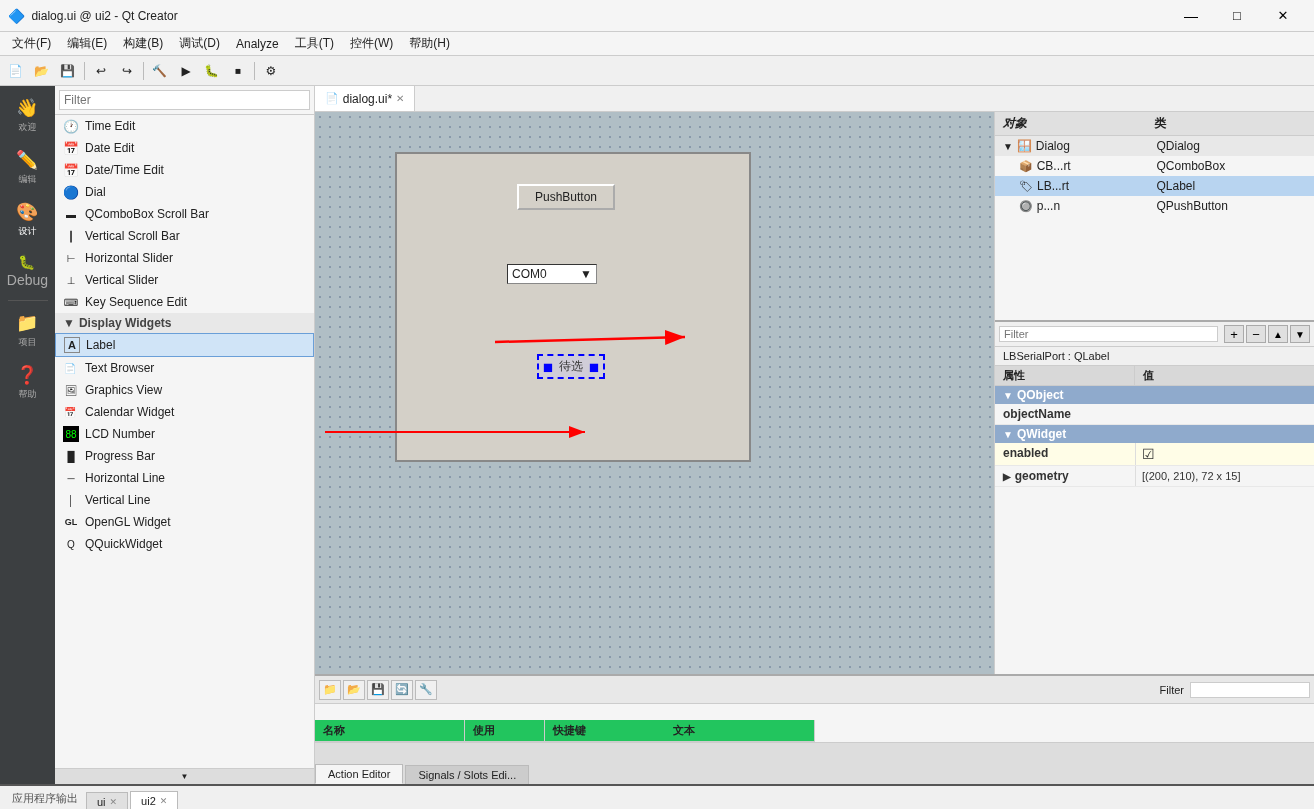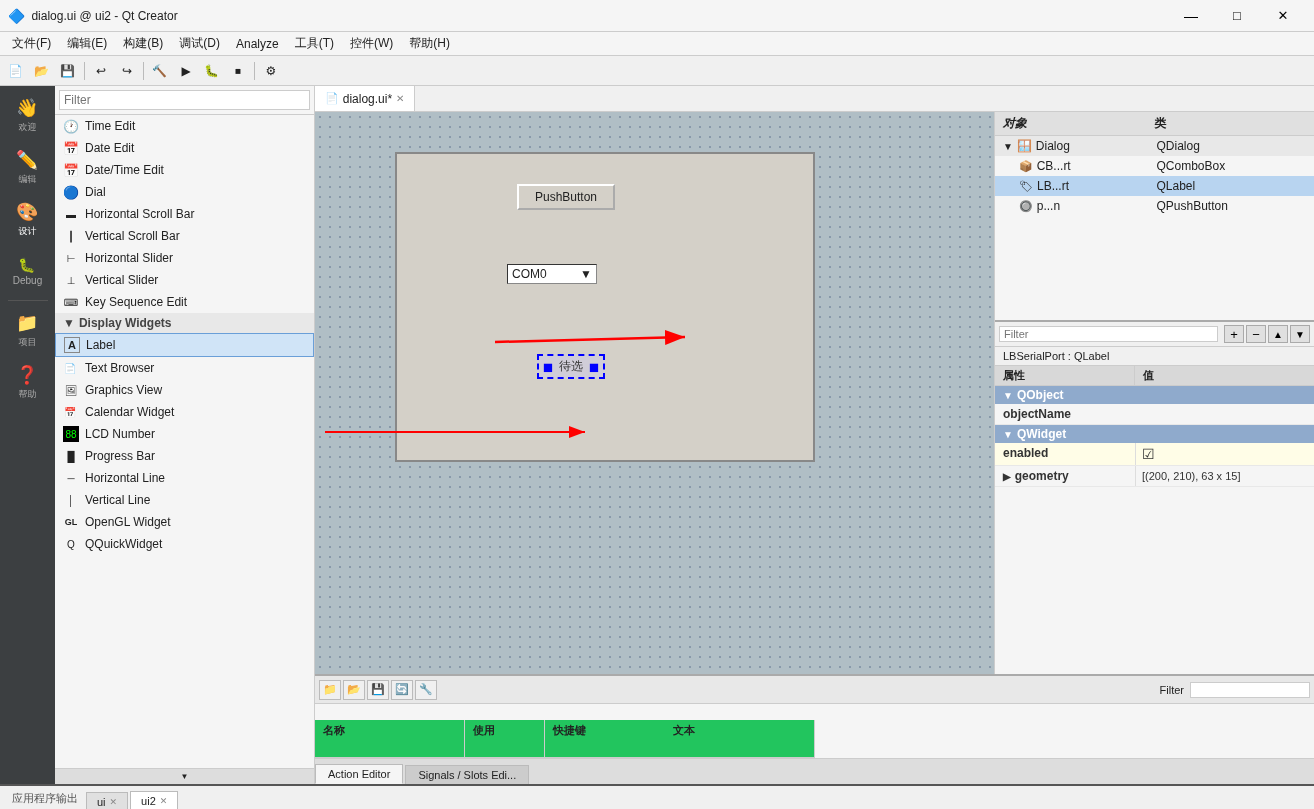--- a/index.html
+++ b/index.html
@@ -262,7 +262,7 @@
 
         <div id="canvas-area" style="flex:1; background:#b0bec5; background-image: radial-gradient(circle, #8899aa 1px, transparent 1px); background-size: 10px 10px; position:relative; overflow:hidden;">
 
-          <div style="position:absolute; top:40px; left:80px; width:420px; height:310px; background:#d4d0c8; border:2px solid #888;padding-left:12px;">
+          <div style="position:absolute; top:40px; left:80px; width:356px; height:310px; background:#d4d0c8; border:2px solid #888;padding-left:12px;">
 
             <div style="position:absolute; top:30px; left:120px; background:#d4d0c8; border:2px outset #fff; padding:4px 16px; font-size:12px; cursor:pointer;">
               <span>PushButton</span>

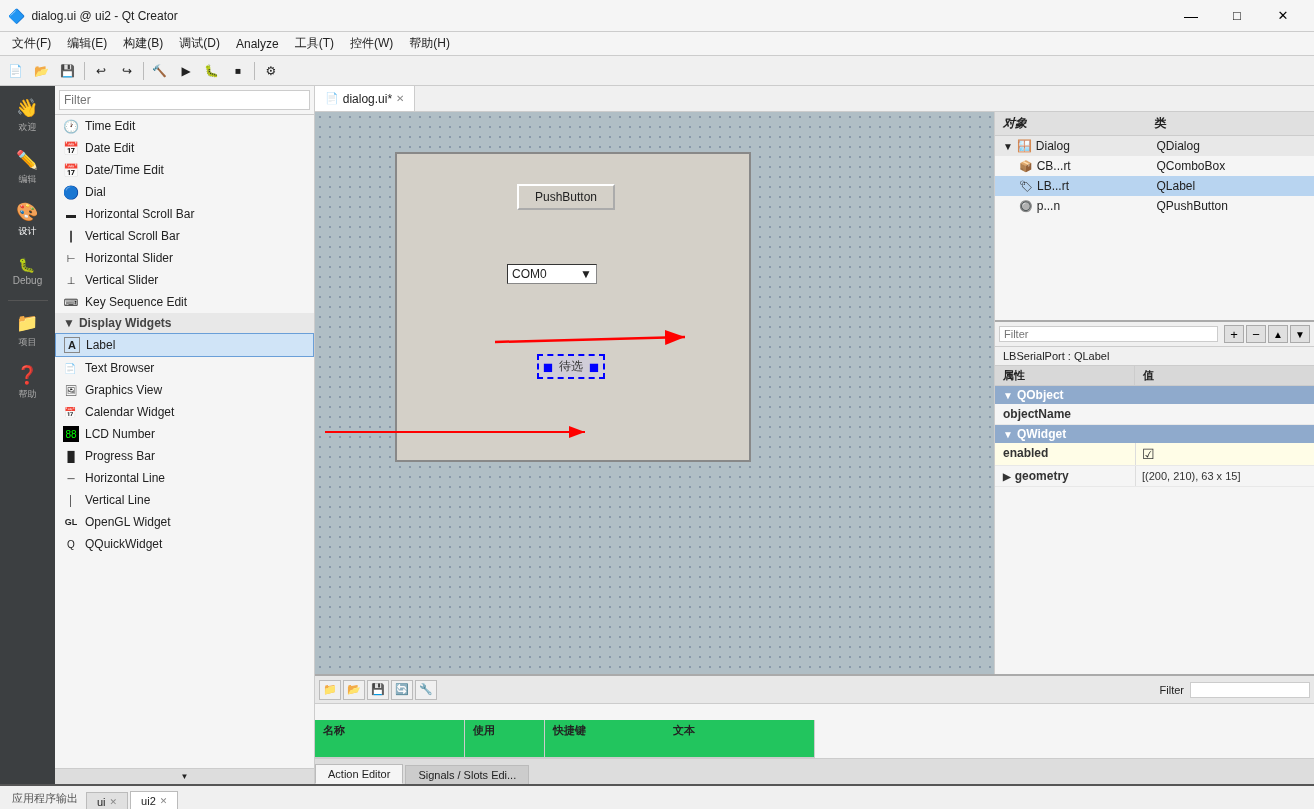--- a/index.html
+++ b/index.html
@@ -176,7 +176,7 @@
       </div>
       <div class="widget-item">
         <span class="w-icon" style="font-size:10px;">▬</span>
-        <span>Horizontal Scroll Bar</span>
+        <span>QComboBox Scroll Bar</span>
       </div>
       <div class="widget-item">
         <span class="w-icon" style="font-size:10px;">┃</span>

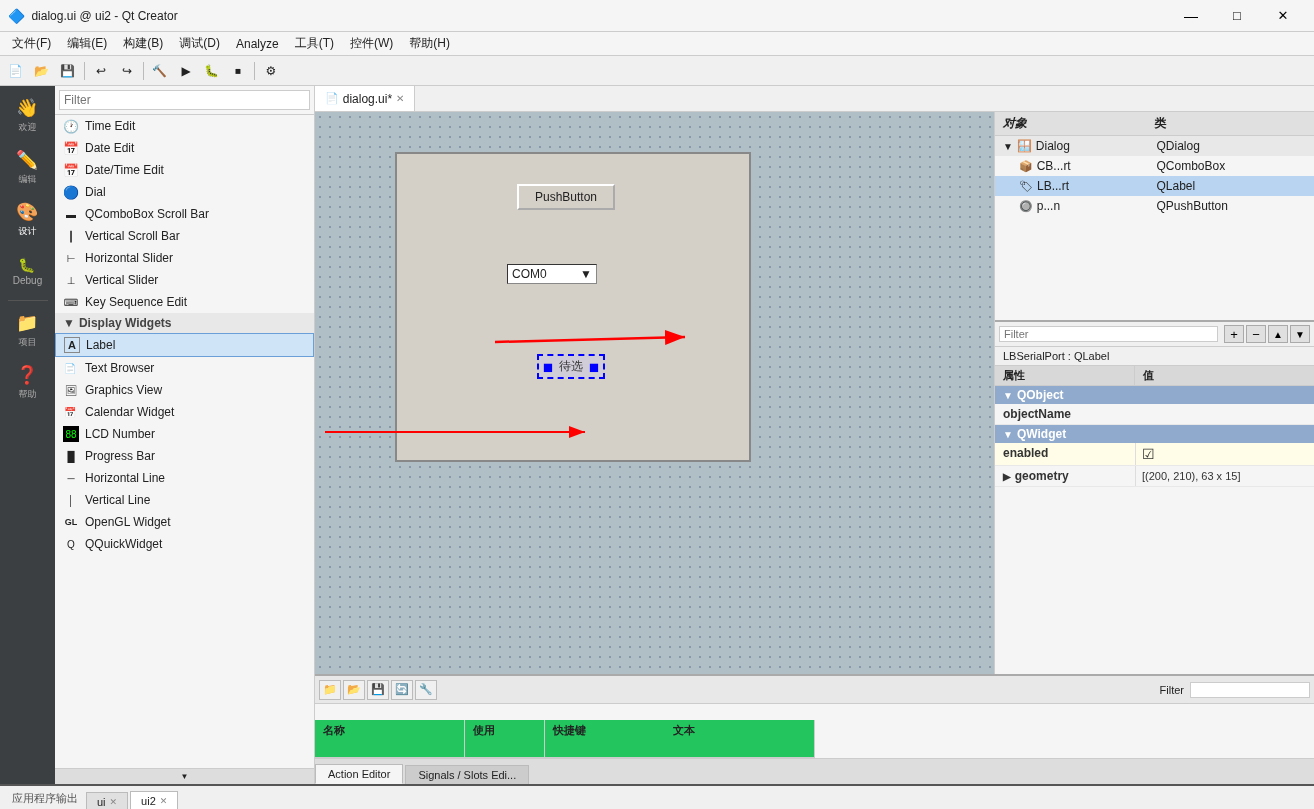--- a/index.html
+++ b/index.html
@@ -139,7 +139,7 @@
     </div>
     <div class="sidebar-icon">
       <span class="icon-sym" style="font-size:14px;">🐛</span>
-      <span style="font-size:10px;color:#aaa;text-align:right;">Debug</span>
+      <span style="font-size:14px;color:#aaa;text-align:right;">Debug</span>
     </div>
     <div class="sidebar-sep"></div>
     <div class="sidebar-icon">

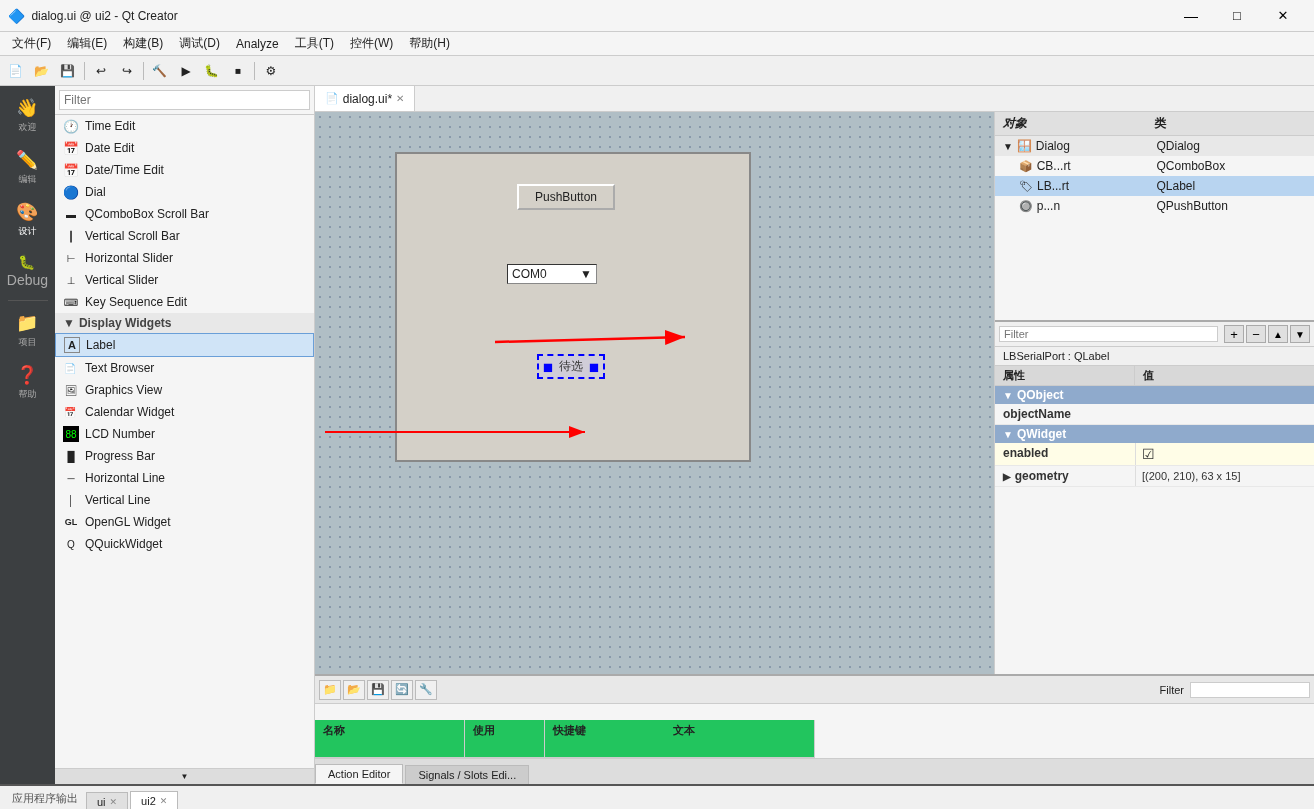--- a/index.html
+++ b/index.html
@@ -384,7 +384,7 @@
                   <span style="font-size:10px;">▶</span>
                   geometry
                 </div>
-                <div class="prop-value" style="padding:3px 6px;border-left:1px solid #ddd;font-size:11px;">[(200, 210), 63 x 15]</div>
+                <div class="prop-value" style="padding:3px 6px;border-left:1px solid #ddd;font-size:11px;">[(200, 210), 72 x 15]</div>
               </div>
             </div>
           </div>

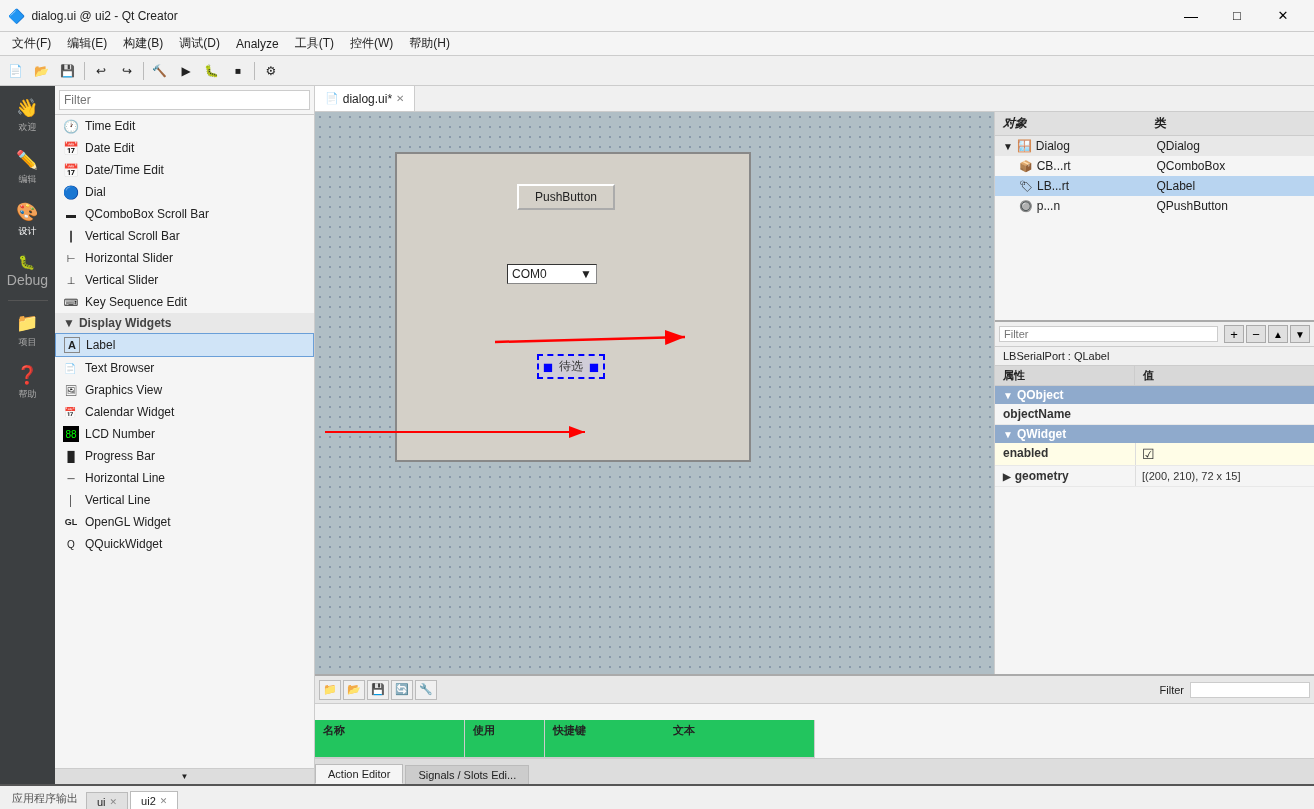--- a/index.html
+++ b/index.html
@@ -411,7 +411,7 @@
           <div style="padding:3px 8px;font-size:11px;font-weight:bold;border-right:1px solid #ccc;">文本</div>
         </div>
       </div>
-      <div class="action-tabs" style="height:26px;background:#ddd;border-top:1px solid #ccc;display:flex;align-items:flex-end;">
+      <div class="action-tabs" style="height:42px;background:#ddd;border-top:1px solid #ccc;display:flex;align-items:flex-end;">
         <div class="action-tab active" style="padding:3px 12px;background:#f5f5f5;border:1px solid #bbb;border-bottom:1px solid #f5f5f5;cursor:pointer;font-size:11px;margin-right:2px;">Action Editor</div>
         <div class="action-tab" style="padding:3px 12px;background:#ccc;border:1px solid #bbb;border-bottom:none;cursor:pointer;font-size:11px;margin-right:2px;">Signals / Slots Edi...</div>
       </div>

